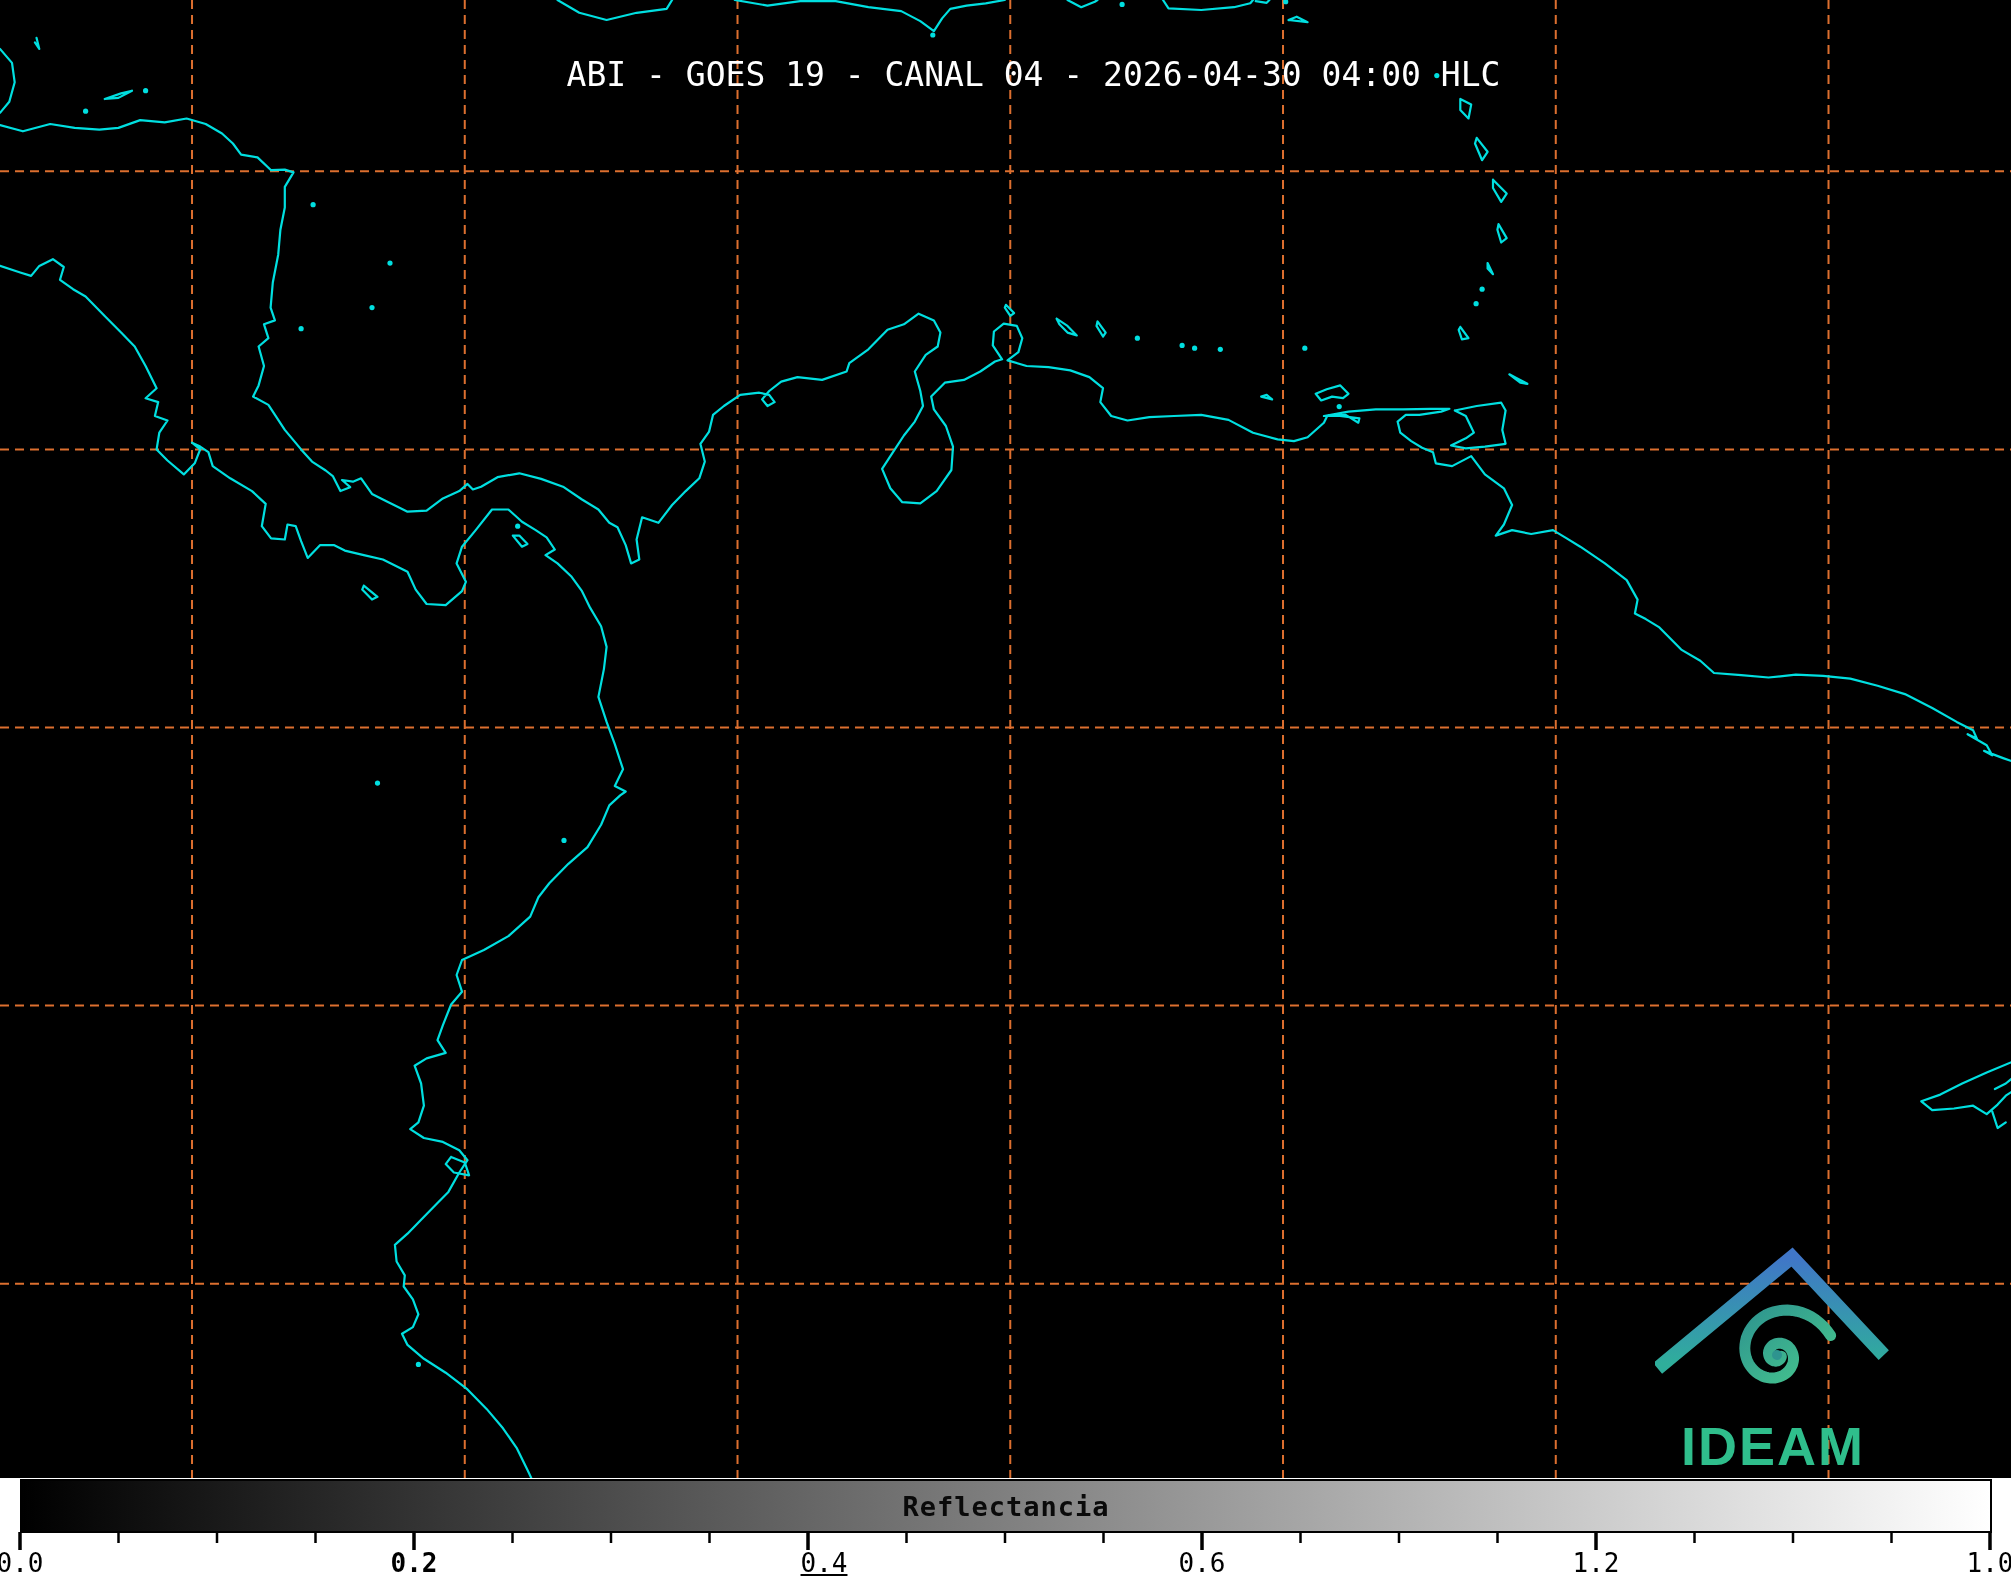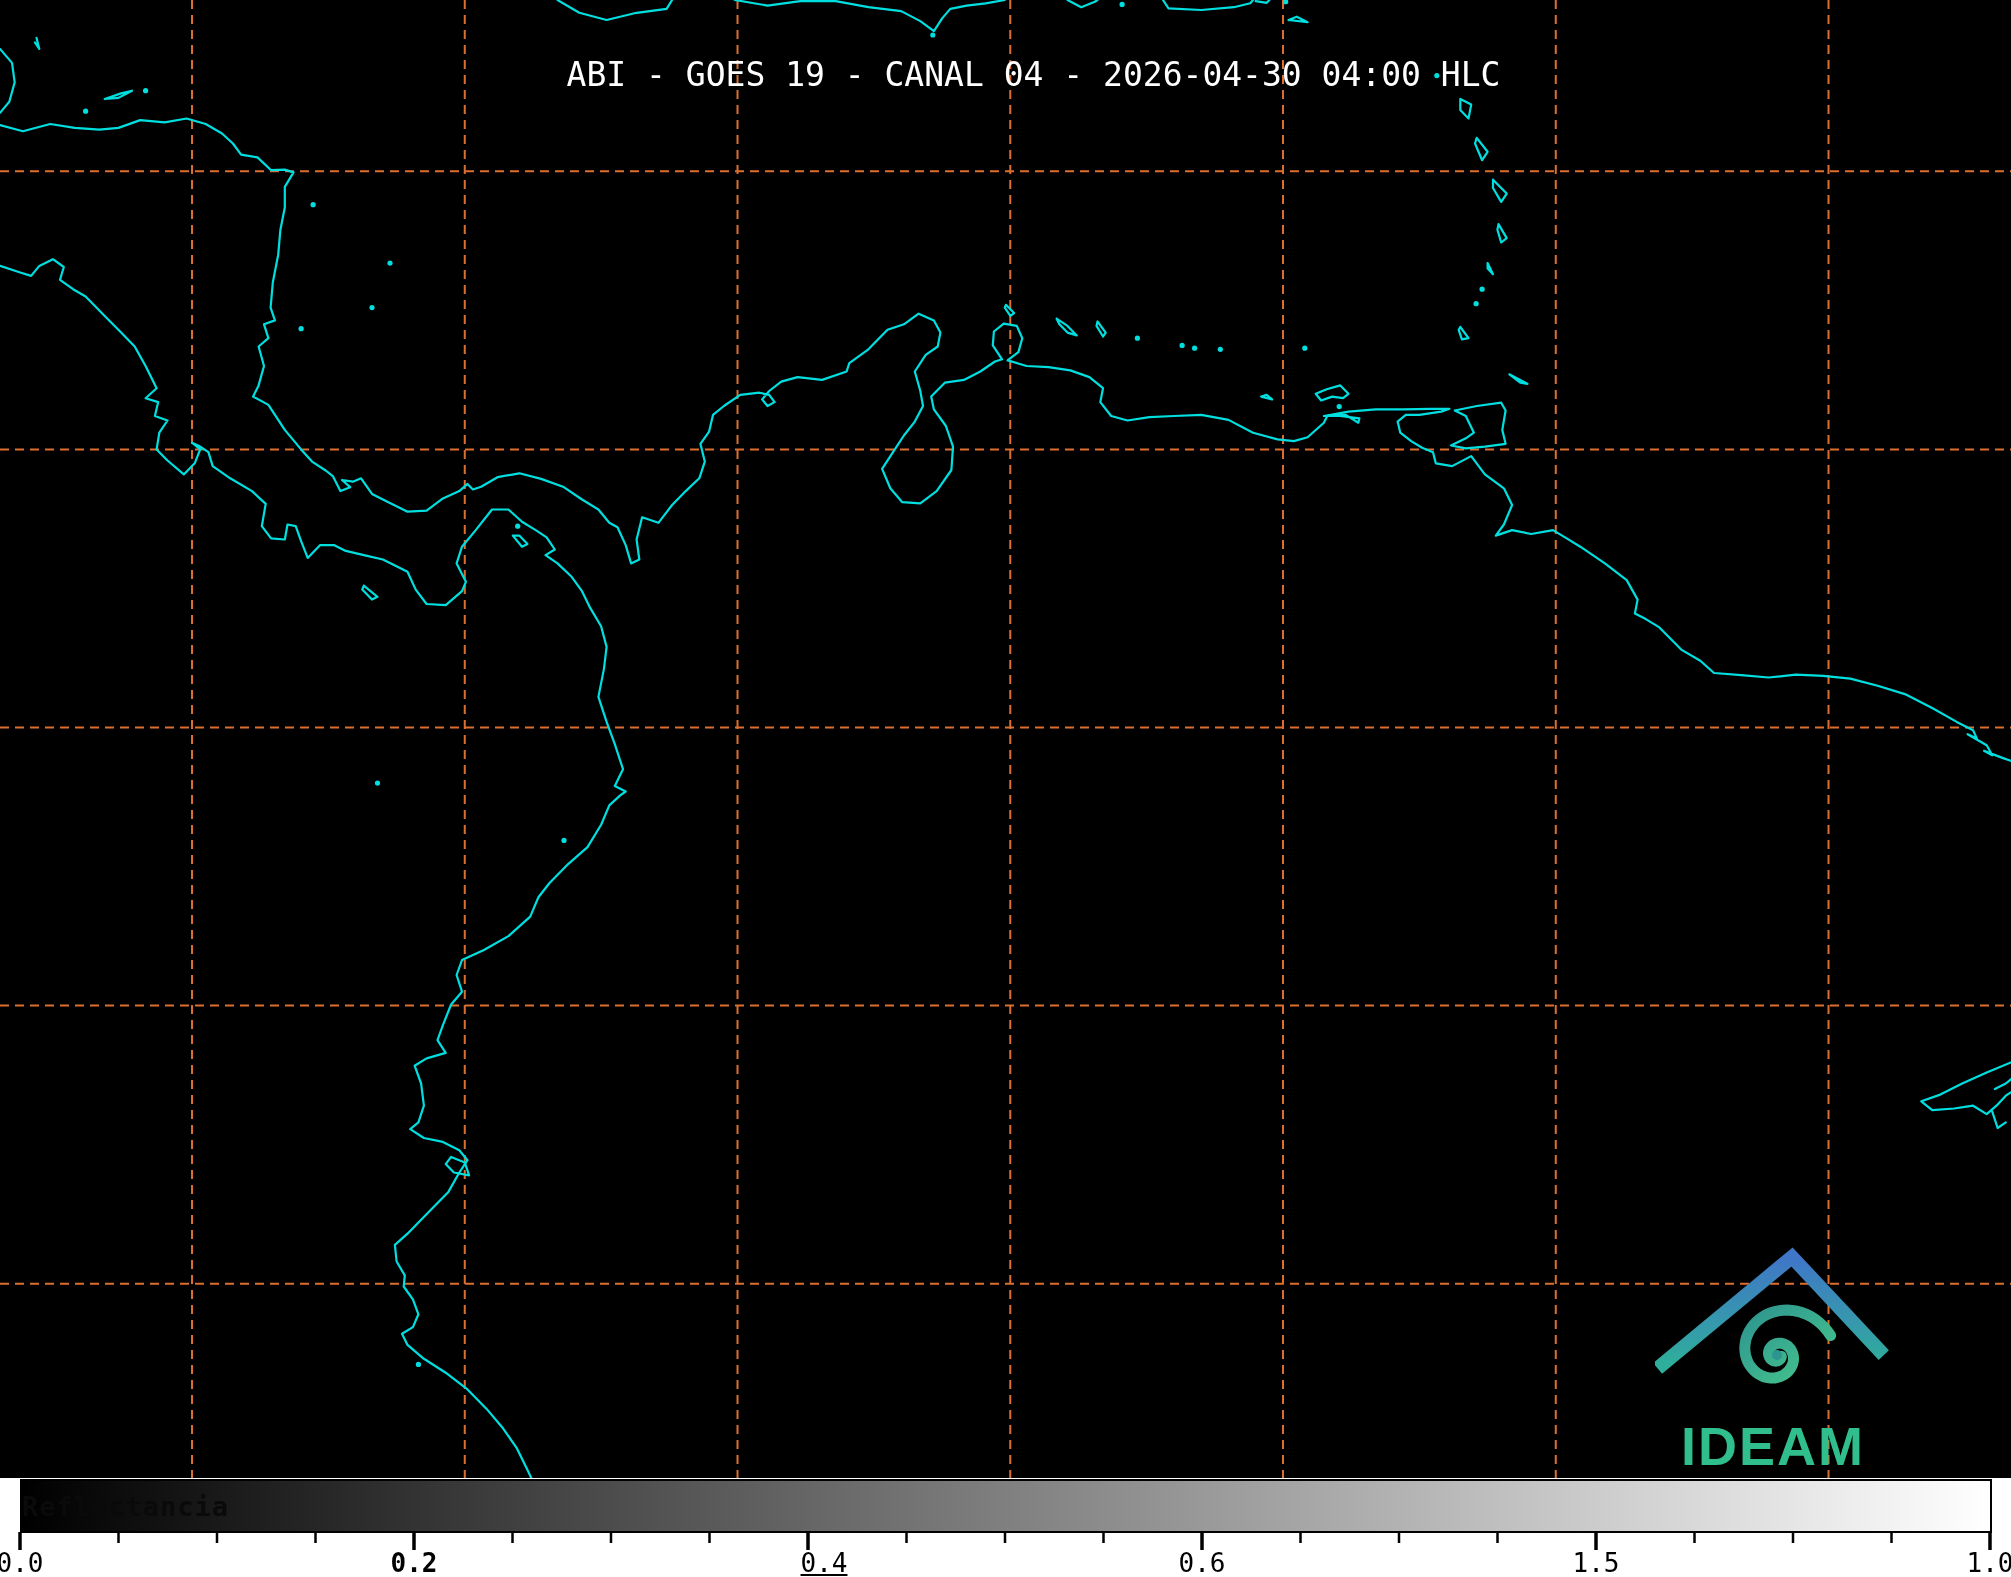--- a/index.html
+++ b/index.html
@@ -13,7 +13,7 @@
   .cbar-area{position:absolute;left:0;top:1478px;width:2011px;height:99px;background:#ffffff;}
   .cbar{position:absolute;left:20px;top:1px;width:1968px;height:50px;border:2px solid #000;
         background:linear-gradient(to right,#000000,#ffffff);
-        display:flex;align-items:center;}
+        display:flex;align-items:center;justify-content:center;}
   .cbar-label{color:#0a0a0a;font-size:27px;font-weight:bold;letter-spacing:1px;}
   .cbar-ticks{position:absolute;left:0;top:54px;}
   .tick-label{position:absolute;top:70px;width:90px;margin-left:-45px;text-align:center;

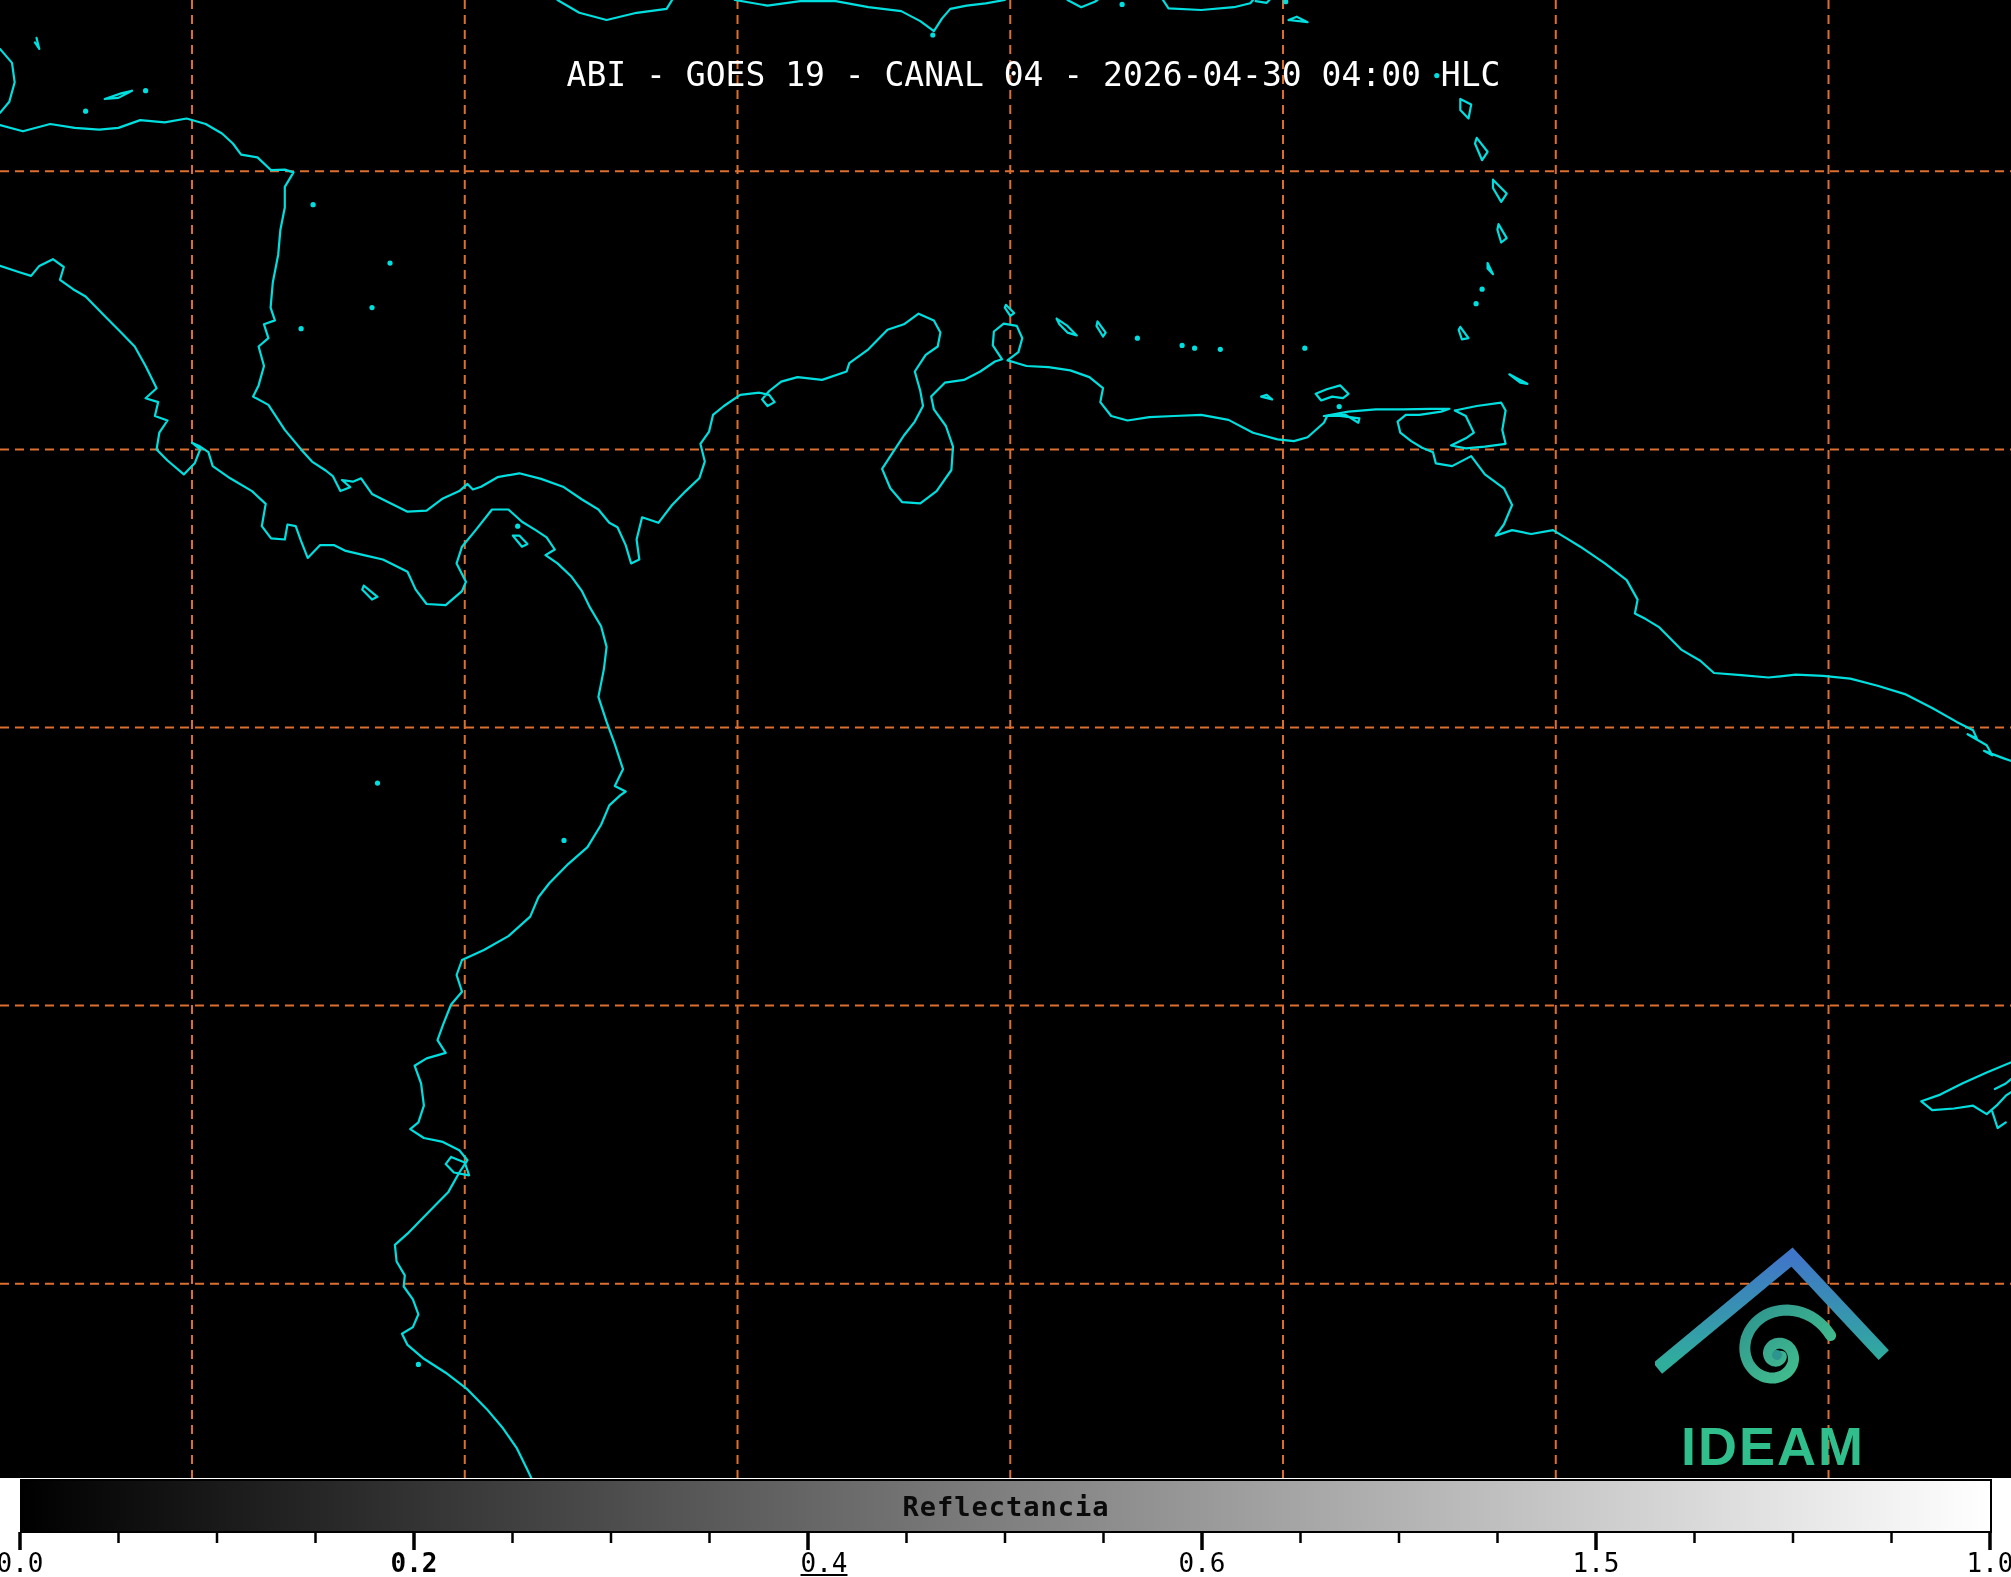--- a/index.html
+++ b/index.html
@@ -148,7 +148,7 @@
         <div class="tick-label" style="left: 414px; font-weight: bold;">0.2</div>
         <div class="tick-label" style="left: 824px; text-decoration: underline;">0.4</div>
         <div class="tick-label" style="left: 1202px;">0.6</div>
-        <div class="tick-label" style="left: 1596px;">1.5</div>
+        <div class="tick-label" style="left: 1596px;">1.2</div>
         <div class="tick-label" style="left: 1990px;">1.0</div>
       </div>
   </div>

